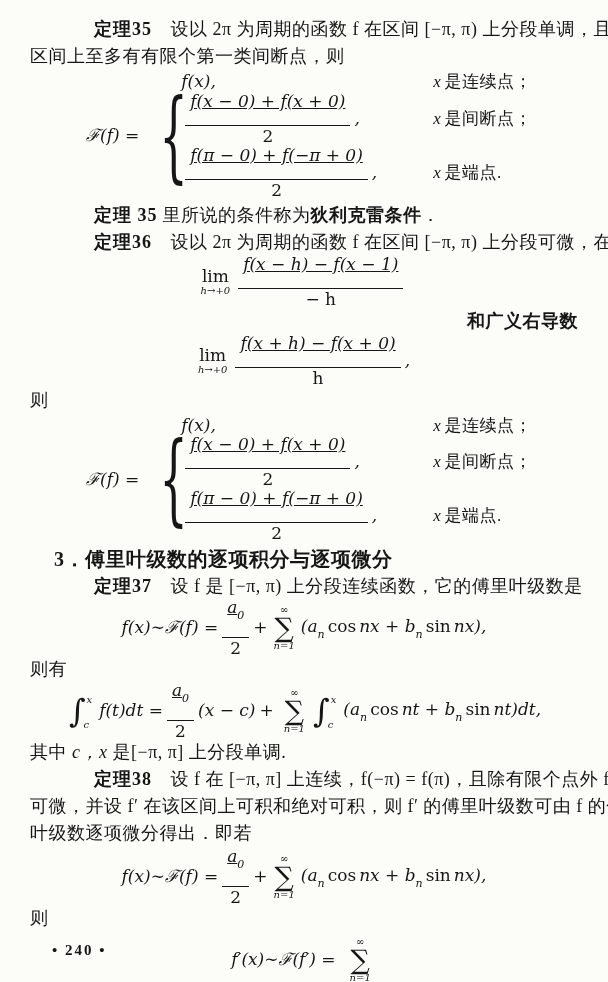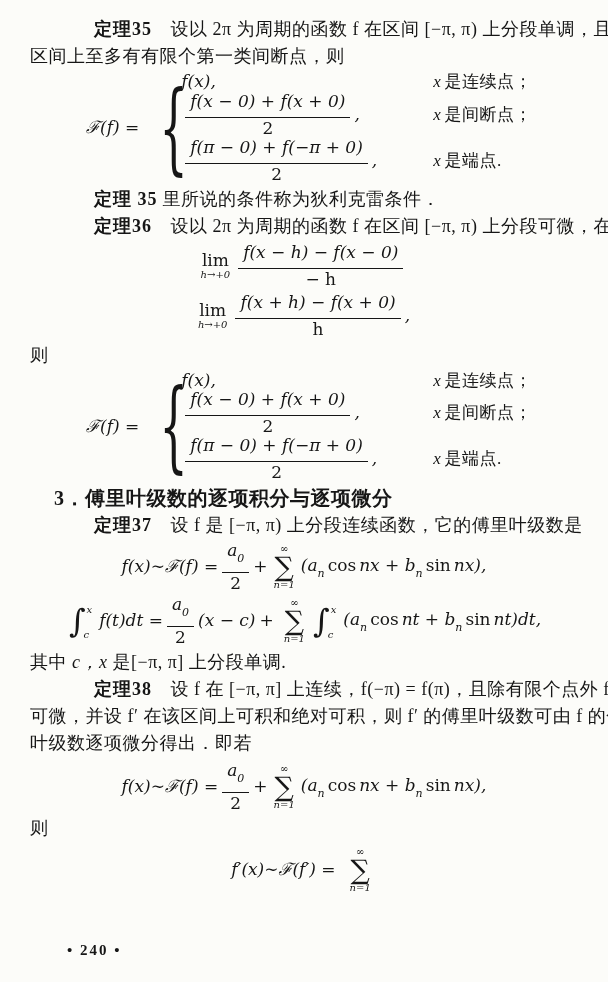--- a/index.html
+++ b/index.html
@@ -36,7 +36,7 @@
   .gap { display:inline-block; width:8px; }
 
   .frac { display:inline-flex; flex-direction:column; align-items:center; vertical-align:middle; margin:0 4px; }
-  .frac .num { display:block; padding:0 5px 6px 5px; border-bottom:1.4px solid #161616; line-height:19px; }
+  .frac .num { display:block; padding:0 5px 14px 5px; border-bottom:1.4px solid #161616; line-height:19px;text-decoration:underline; }
   .frac .den { display:block; line-height:19px; font-style:normal; padding-top:1px; }
   .frac .num.mi { font-style:italic; }
 

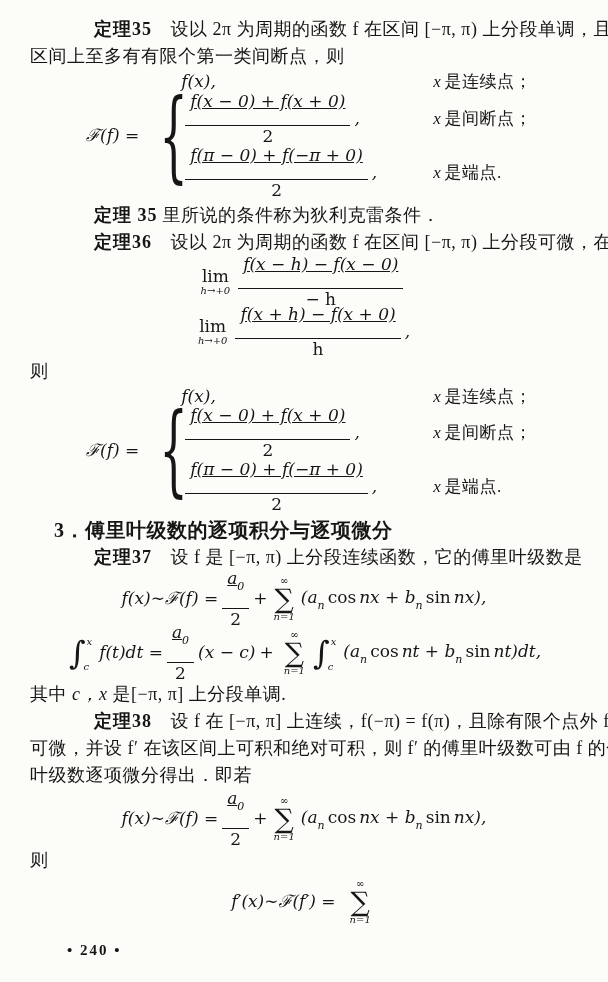--- a/index.html
+++ b/index.html
@@ -20,7 +20,7 @@
   .line { white-space:nowrap; }
   .indent { padding-left:36px; }
   .thm { font-weight:bold; letter-spacing:1px;margin-left:28px; }
-  .boldtxt { font-weight:normal;text-align:right; }
+  .boldtxt { font-weight:bold;text-align:right; }
   .heading { font-weight:bold; padding-left:24px; font-size:20px; line-height:28px; letter-spacing:0.5px; }
 
   

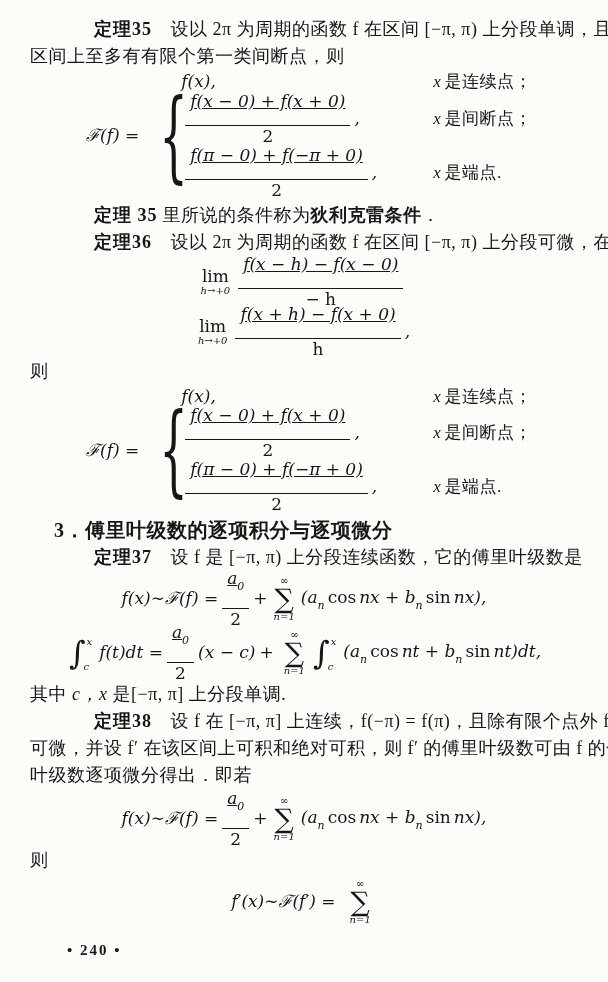--- a/index.html
+++ b/index.html
@@ -141,7 +141,7 @@
         <span class="lsub">h→+0</span>
       </span>
       <span class="frac">
-        <span class="num mi">f(x − h) − f(x − 0)</span>
+        <span class="num mi">f(x − h) − f(x − 1)</span>
         <span class="den mi">− h</span>
       </span>
     </div>

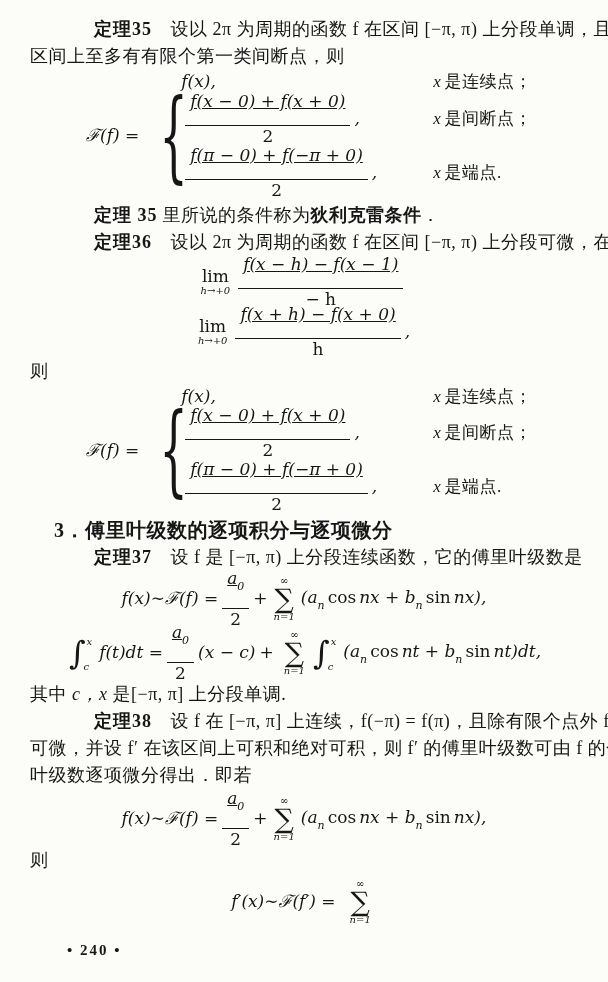--- a/index.html
+++ b/index.html
@@ -146,6 +146,9 @@
       </span>
     </div>
 
+    <div class="para">
+      <div class="line boldtxt">和广义右导数</div>
+    </div>
 
     <div class="formula f-lim mt2">
       <span class="lim">

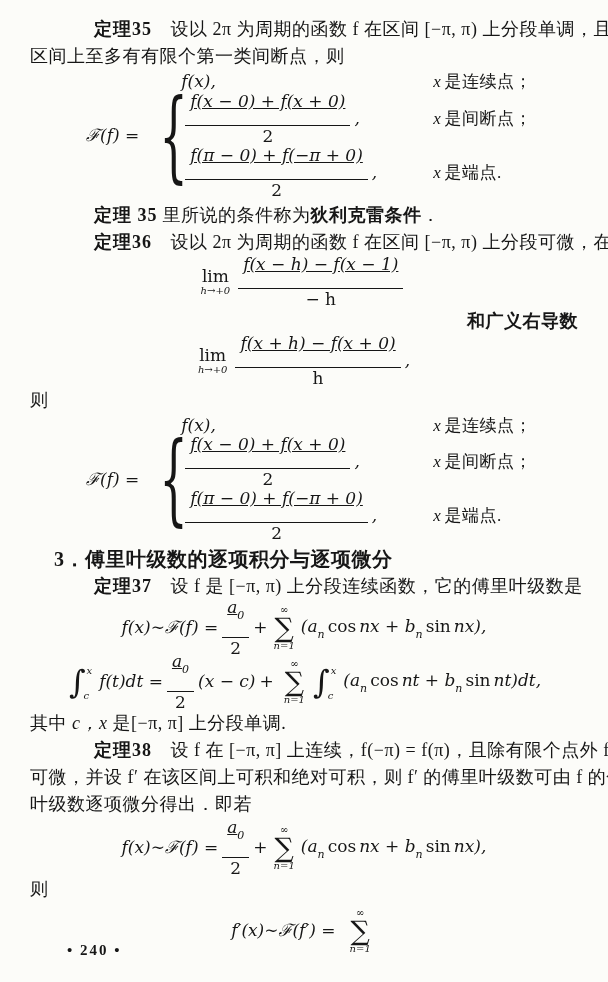--- a/index.html
+++ b/index.html
@@ -222,6 +222,9 @@
       <span class="term"><i>(a</i><sub>n</sub><span class="fn">cos</span><i>nx + b</i><sub>n</sub><span class="fn">sin</span><i>nx)</i><i>,</i></span>
     </div>
 
+    <div class="para">
+      <div class="line">则有</div>
+    </div>
 
     <div class="formula f-sum mt2">
       <span class="intgrp">

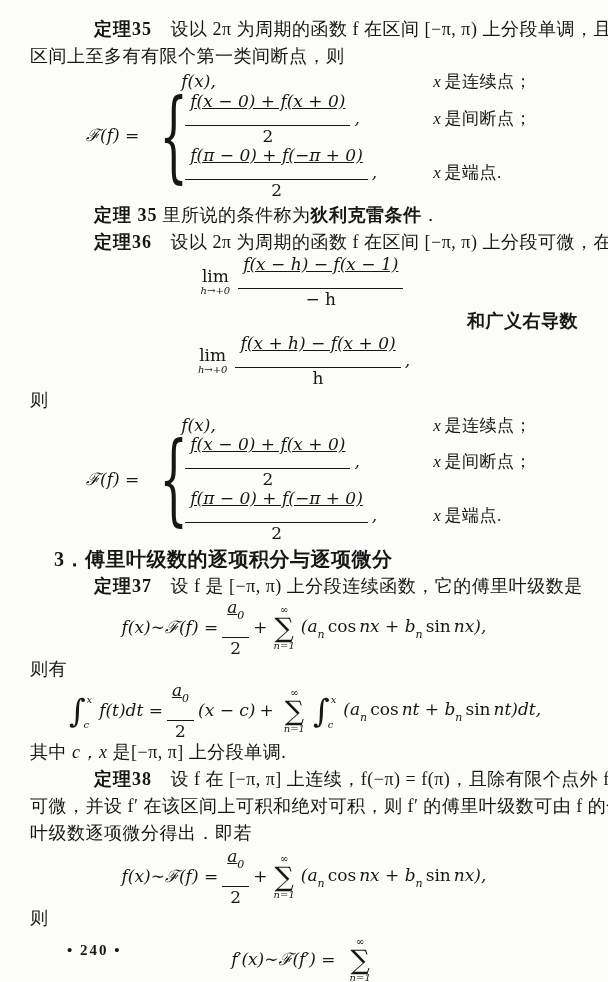--- a/index.html
+++ b/index.html
@@ -74,7 +74,7 @@
 
   
   .footer {
-    position:absolute; left:67px; top:942px;
+    position:absolute; left:52px; top:942px;
     font-weight:bold; font-size:15px; letter-spacing:2px;
   }
 

